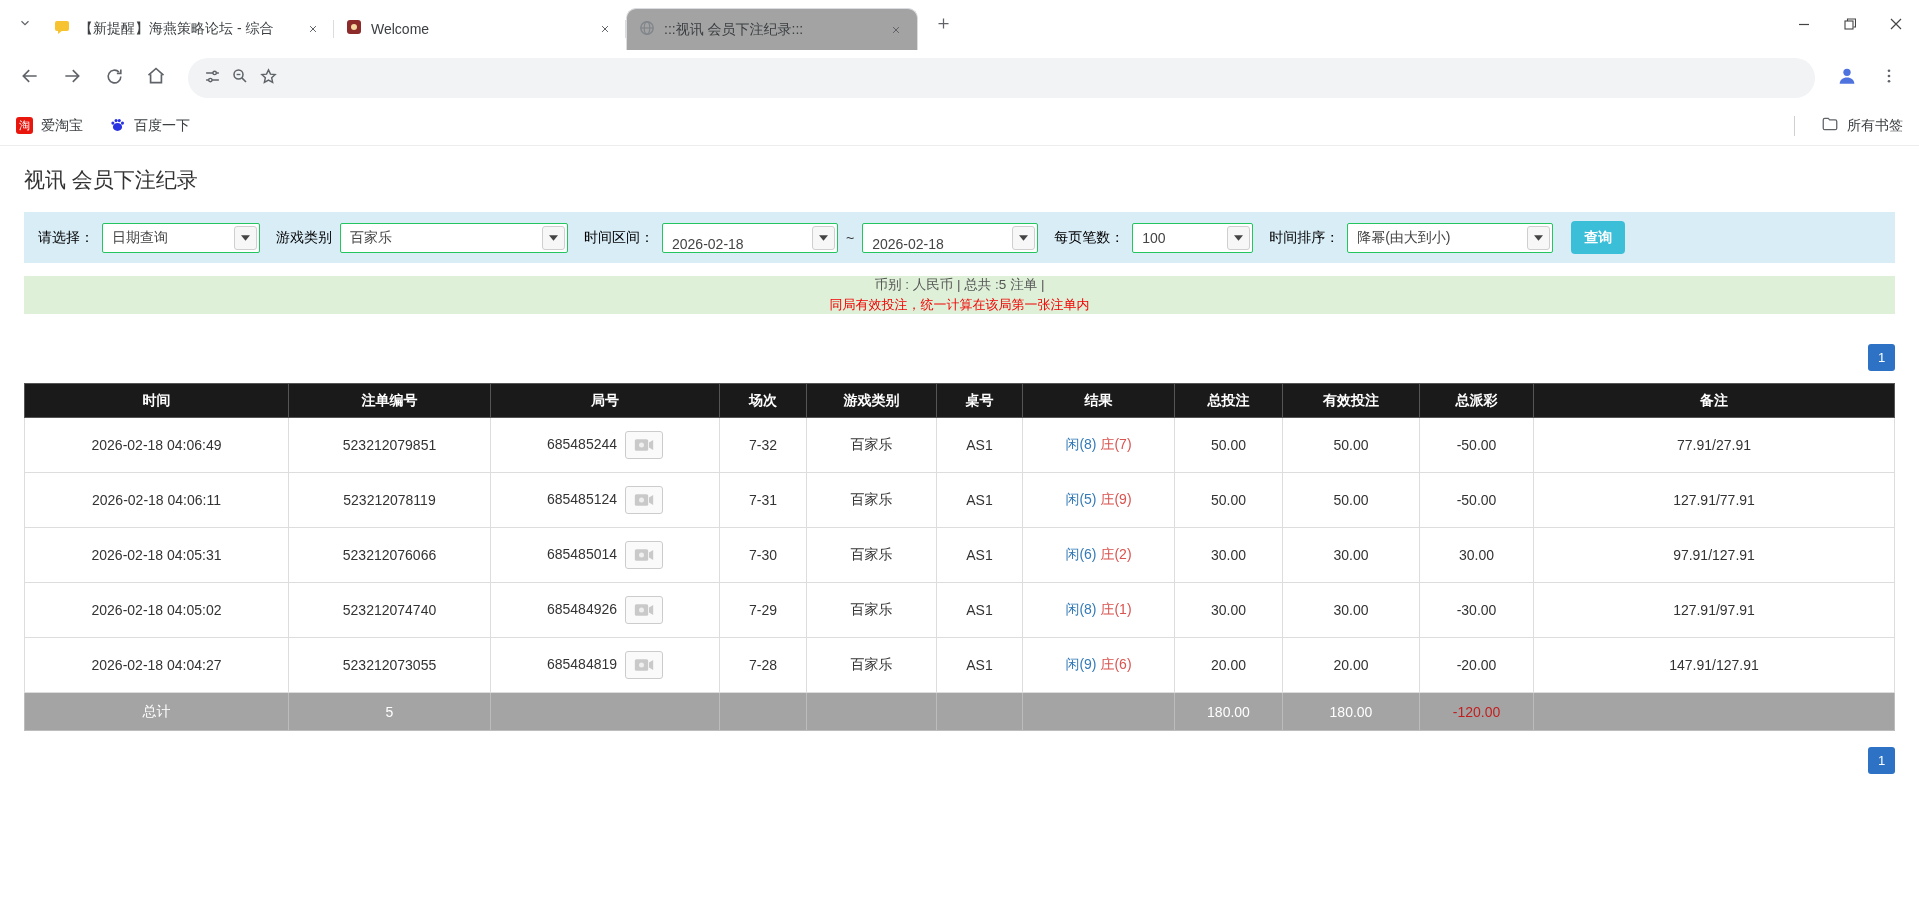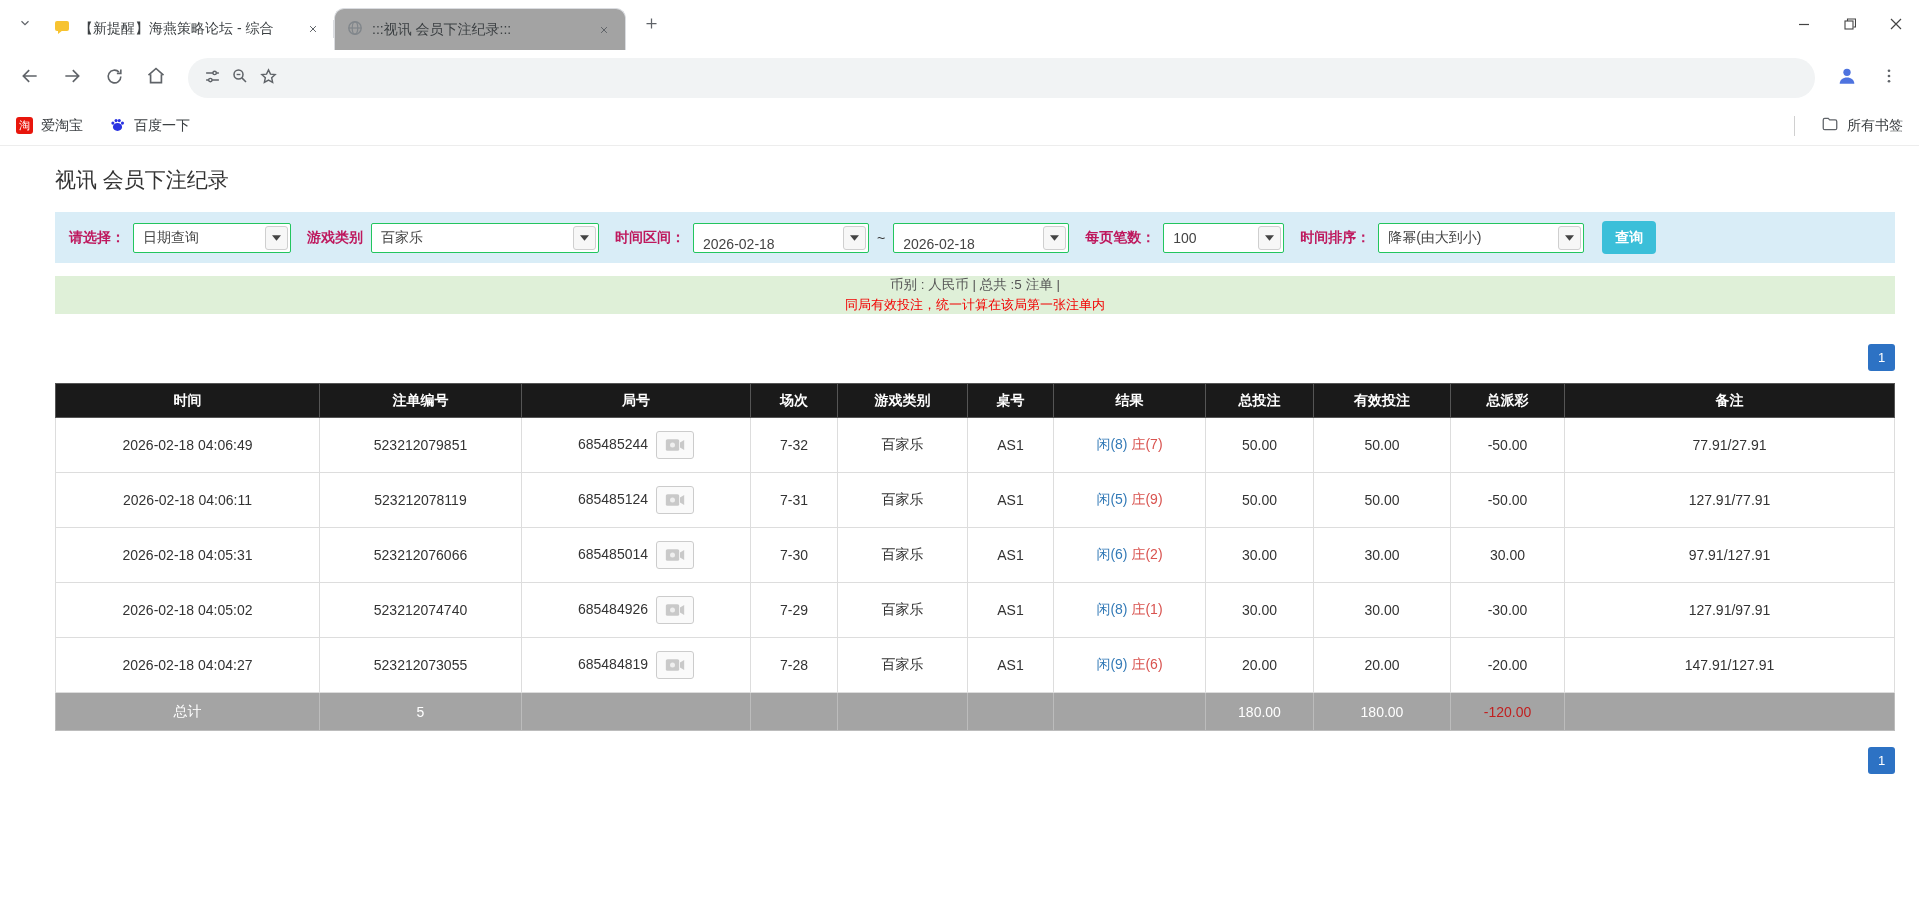--- a/index.html
+++ b/index.html
@@ -89,6 +89,18 @@
         </span>
     </div>
 
+    <div class="tab">
+      <span><svg width="16" height="16" viewBox="0 0 16 16">
+            <rect x="1" y="1" width="14" height="14" rx="3" fill="#8d2a2a"></rect>
+            <circle cx="8" cy="8" r="3" fill="#f3d9a0"></circle>
+          </svg></span>
+      <span class="ttl">Welcome</span>
+      <span class="tab-close">
+          <svg width="10" height="10" viewBox="0 0 24 24">
+            <path d="M5 5l14 14M19 5L5 19" stroke="#5f6368" stroke-width="2.4"></path>
+          </svg>
+        </span>
+    </div>
 
     <div class="tab active">
       <span><svg width="16" height="16" viewBox="0 0 16 16">

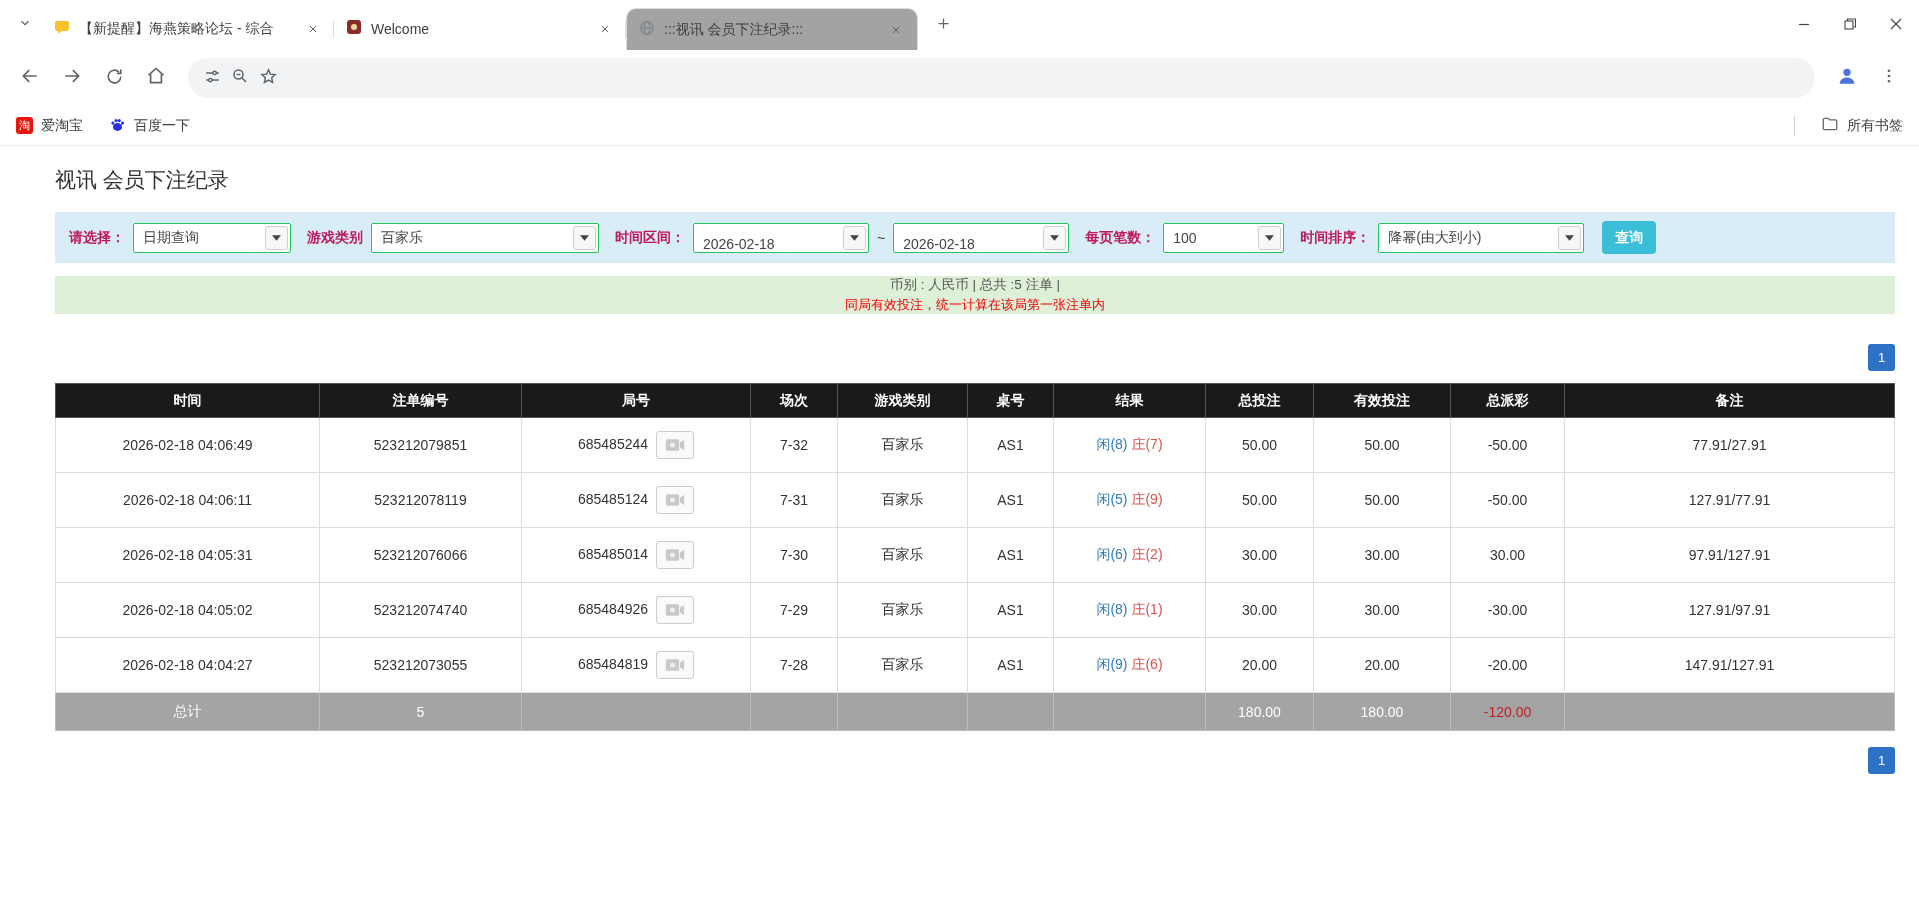--- a/index.html
+++ b/index.html
@@ -31,7 +31,7 @@
   .tao-ico{width:17px;height:17px;border-radius:3px;background:#e8160c;color:#fff;font-size:11px;display:flex;align-items:center;justify-content:center;}
 
   
-  .page{padding:0 24px;margin-left:31px;}
+  .page{padding:0 24px;}
   .page-title{font-size:21px;font-weight:400;color:#333;margin:20px 0 18px;}
 
   .filterbar{background:#d9edf7;display:flex;align-items:center;gap:16px;padding:9px 14px;}

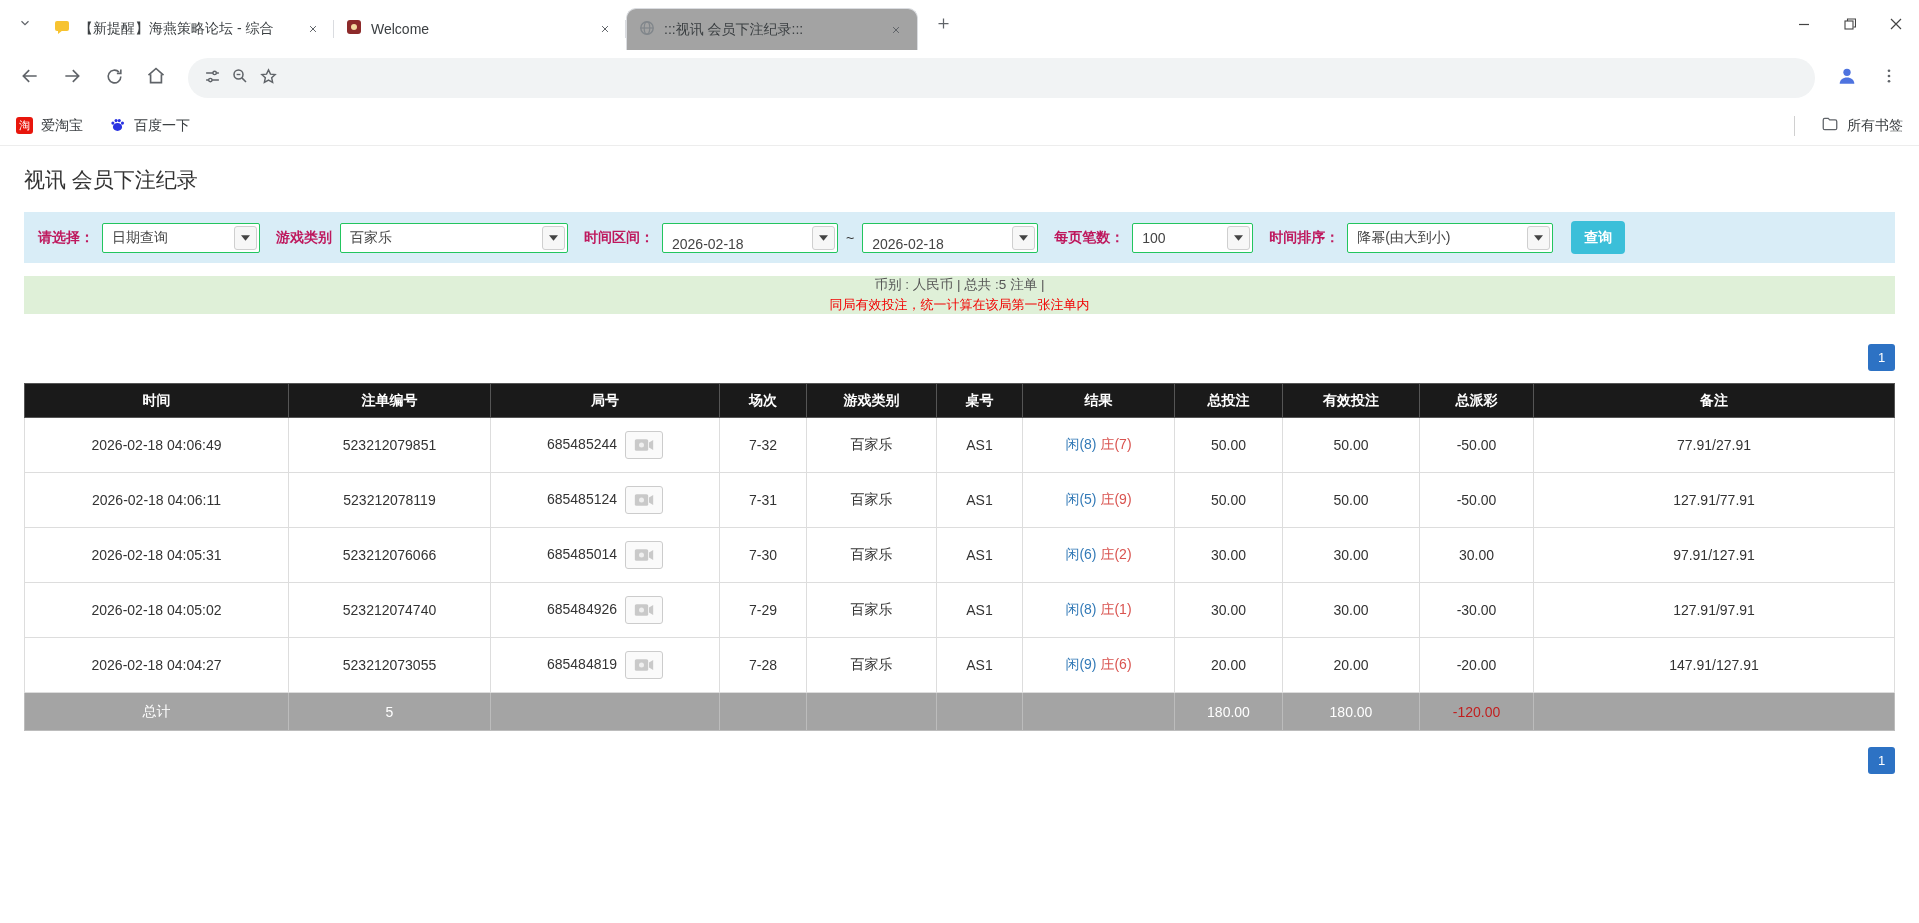--- a/index.html
+++ b/index.html
@@ -36,7 +36,7 @@
 
   .filterbar{background:#d9edf7;display:flex;align-items:center;gap:16px;padding:9px 14px;}
   .fgroup{display:flex;align-items:center;gap:8px;}
-  .flabel{font-size:14px;font-weight:bold;color:#be185d;white-space:nowrap;}
+  .flabel{font-size:14px;font-weight:normal;color:#000000;white-space:nowrap;}
   .combo{position:relative;height:30px;background:#fff;border:1px solid #22c55e;border-radius:2px;display:flex;align-items:center;}
   .combo .val{padding:0 32px 0 9px;font-size:14px;color:#444;white-space:nowrap;overflow:hidden;}
   .combo .arrow{position:absolute;right:2px;top:2px;width:23px;height:24px;border:1px solid #cfcfcf;border-radius:3px;background:#f7f7f7;display:flex;align-items:center;justify-content:center;}

